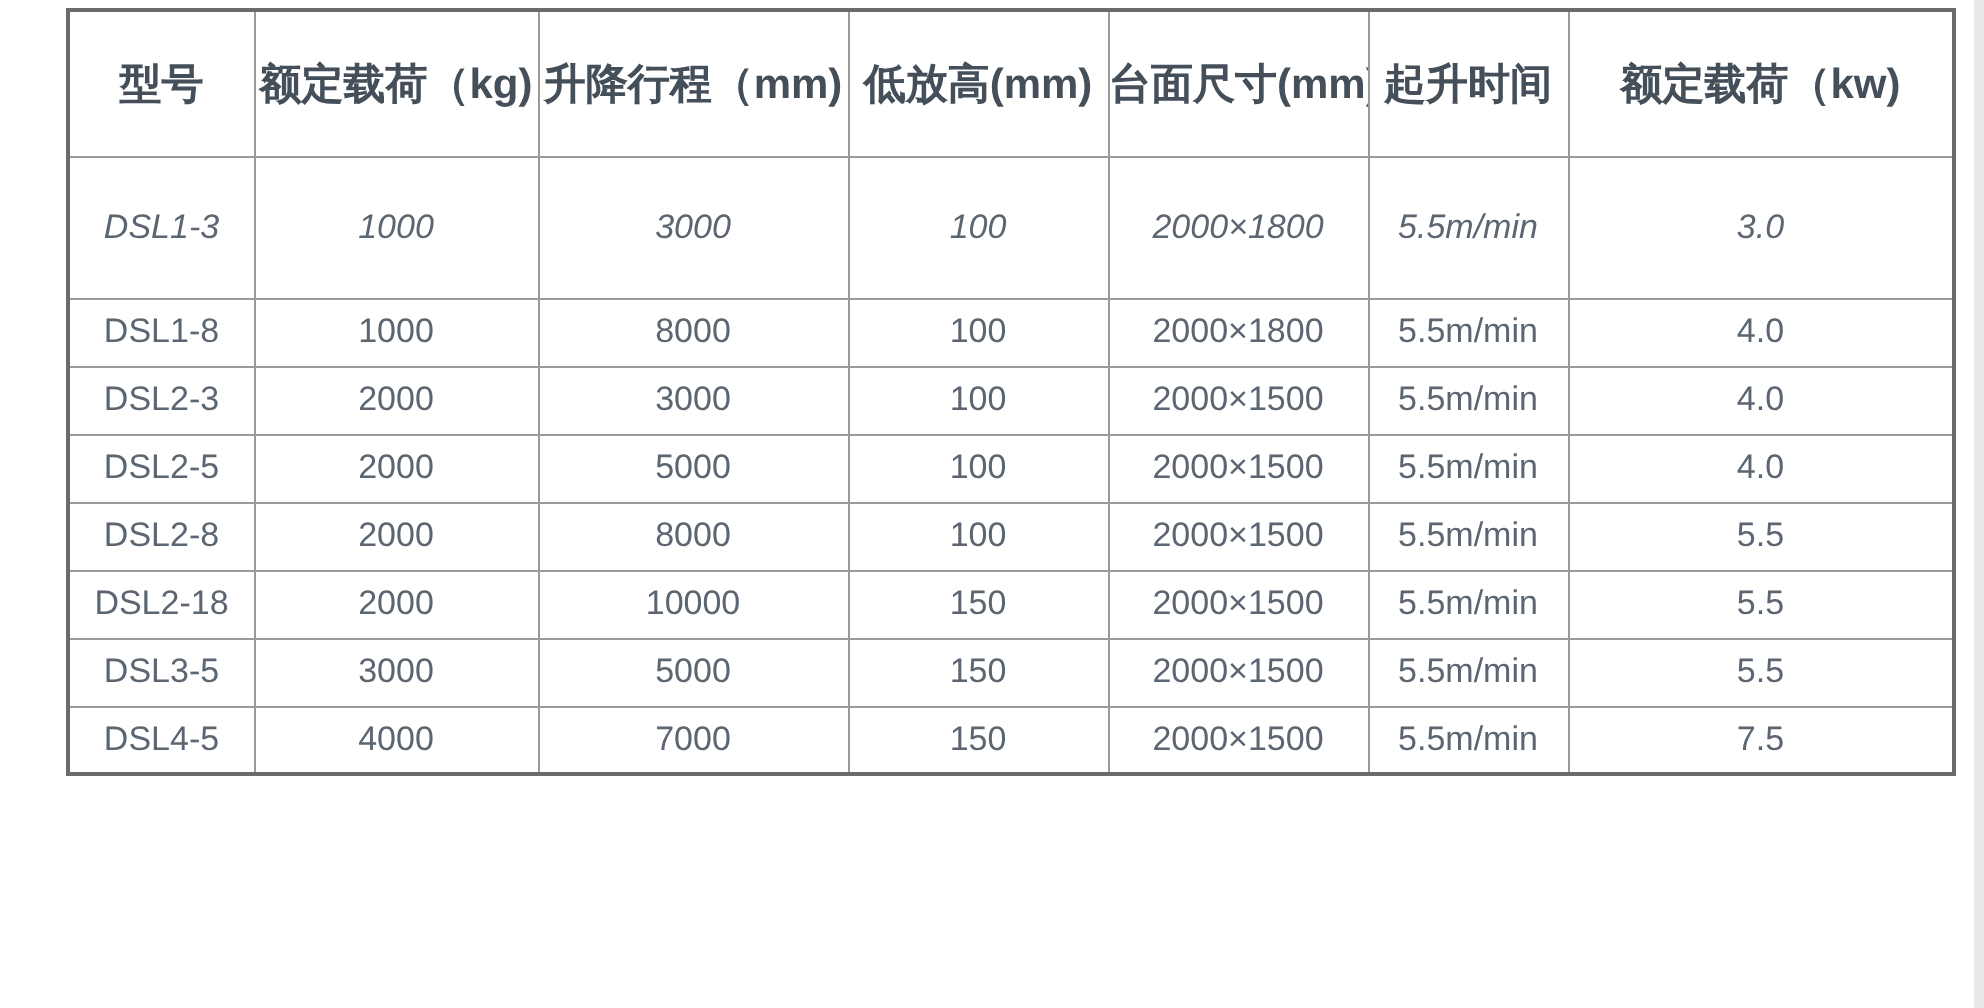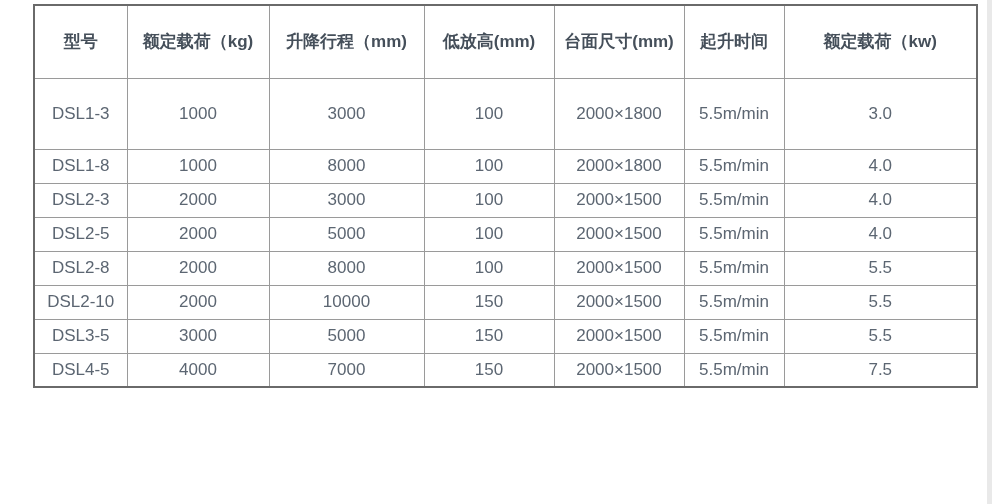--- a/index.html
+++ b/index.html
@@ -50,7 +50,7 @@
   }
   table.spec-table thead tr { height: 73px; }
   table.spec-table th {
-    font-size: 17px;
+    font-size: 21px;
     font-weight: bold;
     color: #454f5a;
   }

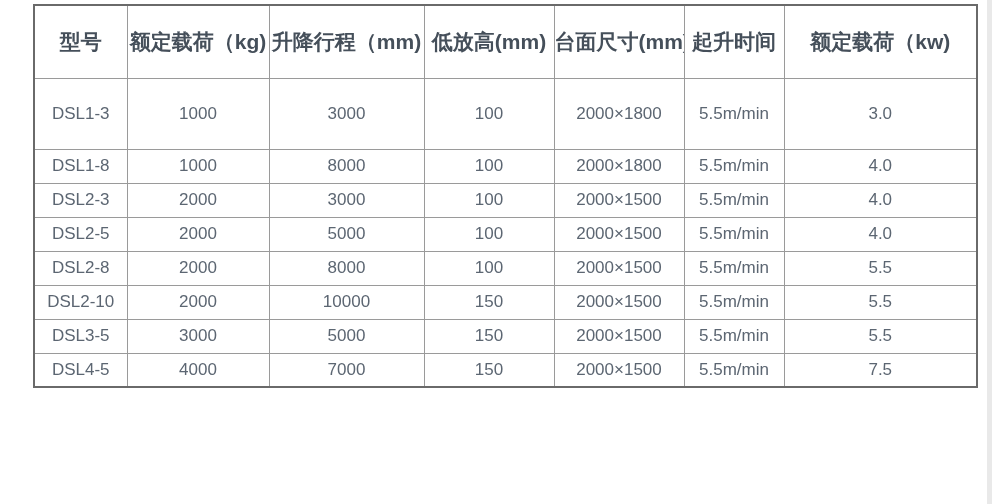--- a/index.html
+++ b/index.html
@@ -55,7 +55,7 @@
     color: #454f5a;
   }
   table.spec-table tbody tr { height: 34px; }
-  table.spec-table tbody tr.first-row { height: 71px; }
+  table.spec-table tbody tr.first-row { height: 71px; font-style: italic; }
   table.spec-table td {
     font-size: 17px;
     font-weight: normal;

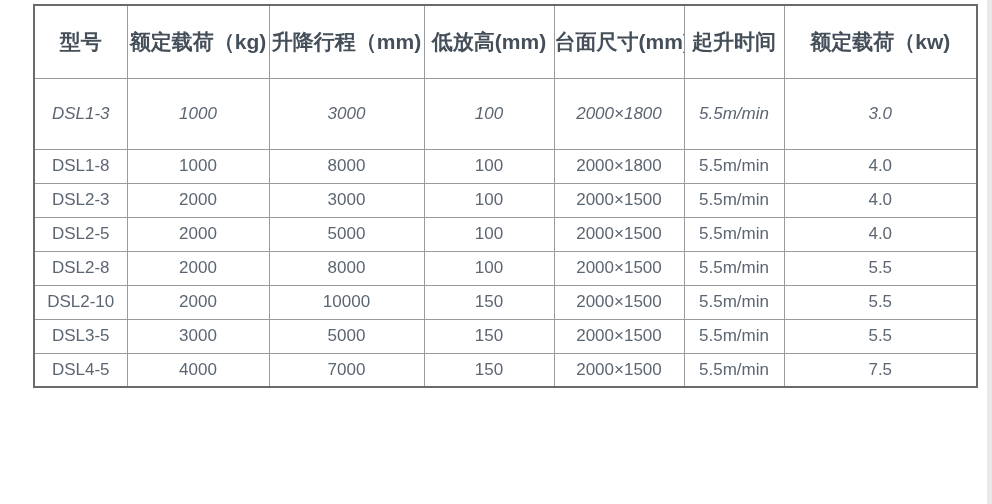--- a/index.html
+++ b/index.html
@@ -135,7 +135,7 @@
         <td>5.5</td>
       </tr>
       <tr>
-        <td>DSL2-10</td>
+        <td>DSL2-18</td>
         <td>2000</td>
         <td>10000</td>
         <td>150</td>

